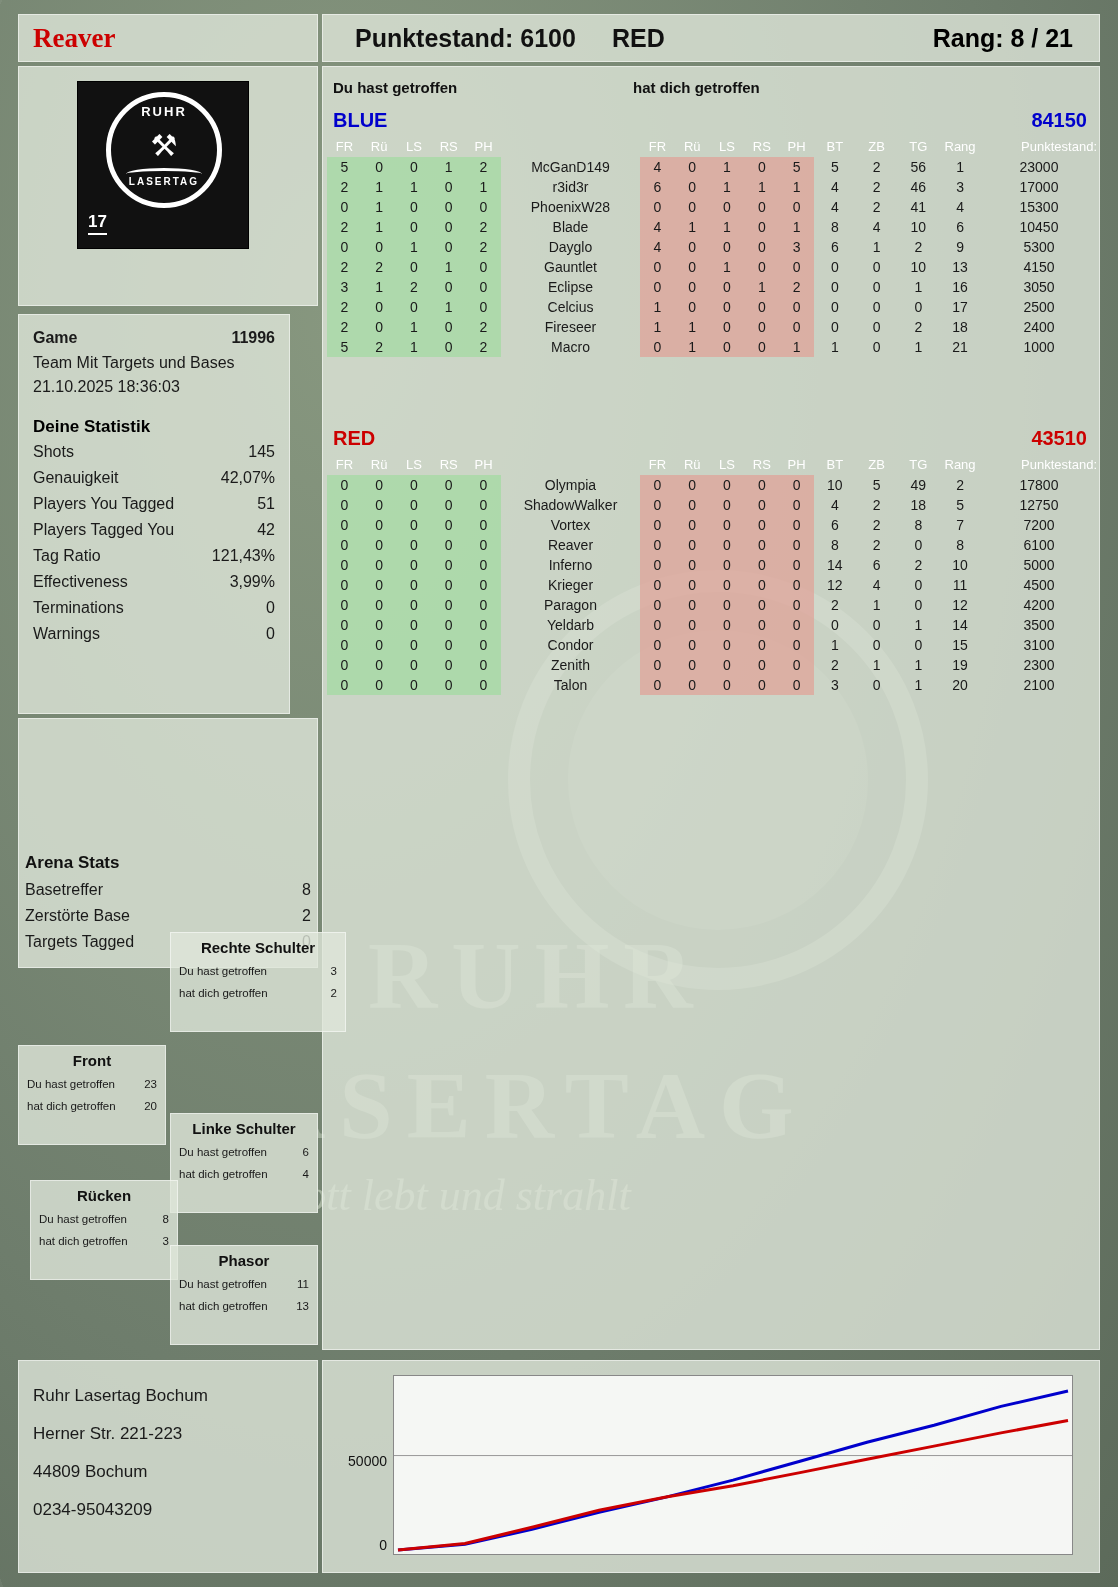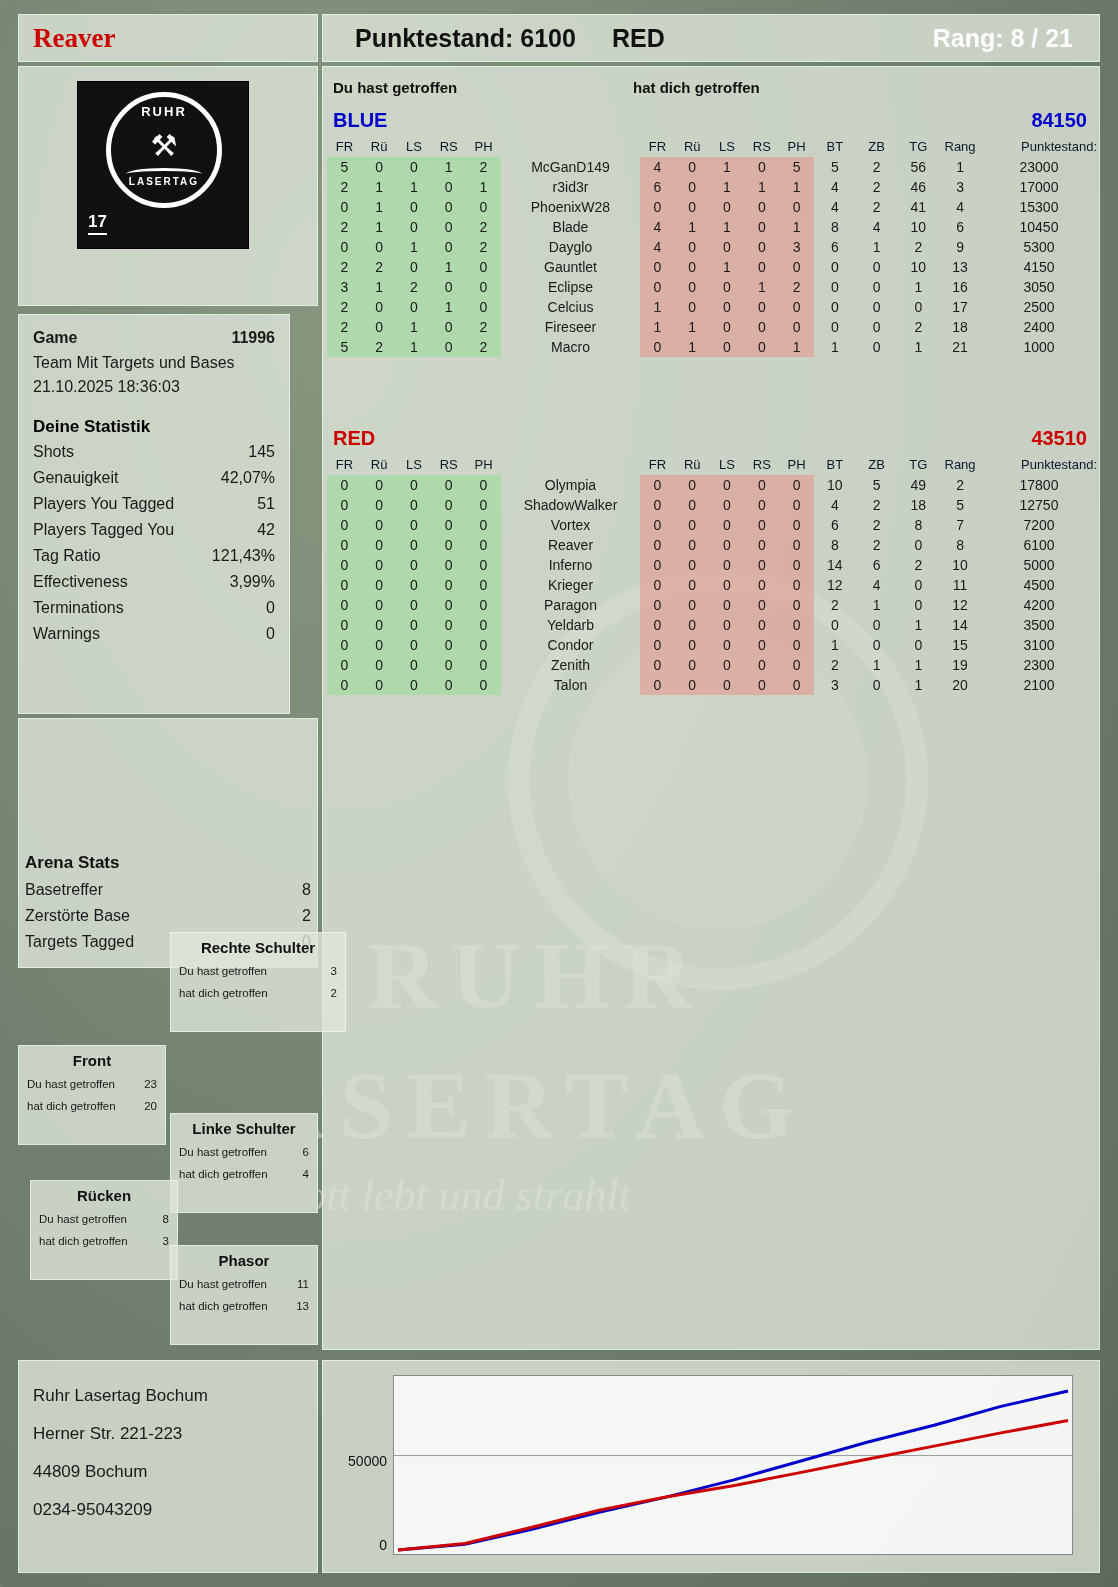--- a/index.html
+++ b/index.html
@@ -67,7 +67,7 @@
   }
   #hdr-right .score { font-size:25px; font-weight:bold; color:#111; margin-left:32px; }
   #hdr-right .teamname { font-size:25px; font-weight:bold; color:#111; margin-left:36px; }
-  #hdr-right .rank { font-size:25px; font-weight:bold; color:#ffffff; margin-left:auto; margin-right:26px; }
+  #hdr-right .rank { font-size:25px; font-weight:bold; color:#000000; margin-left:auto; margin-right:26px; }
 
   
   #avatar-panel { left:18px; top:66px; width:300px; height:240px; }

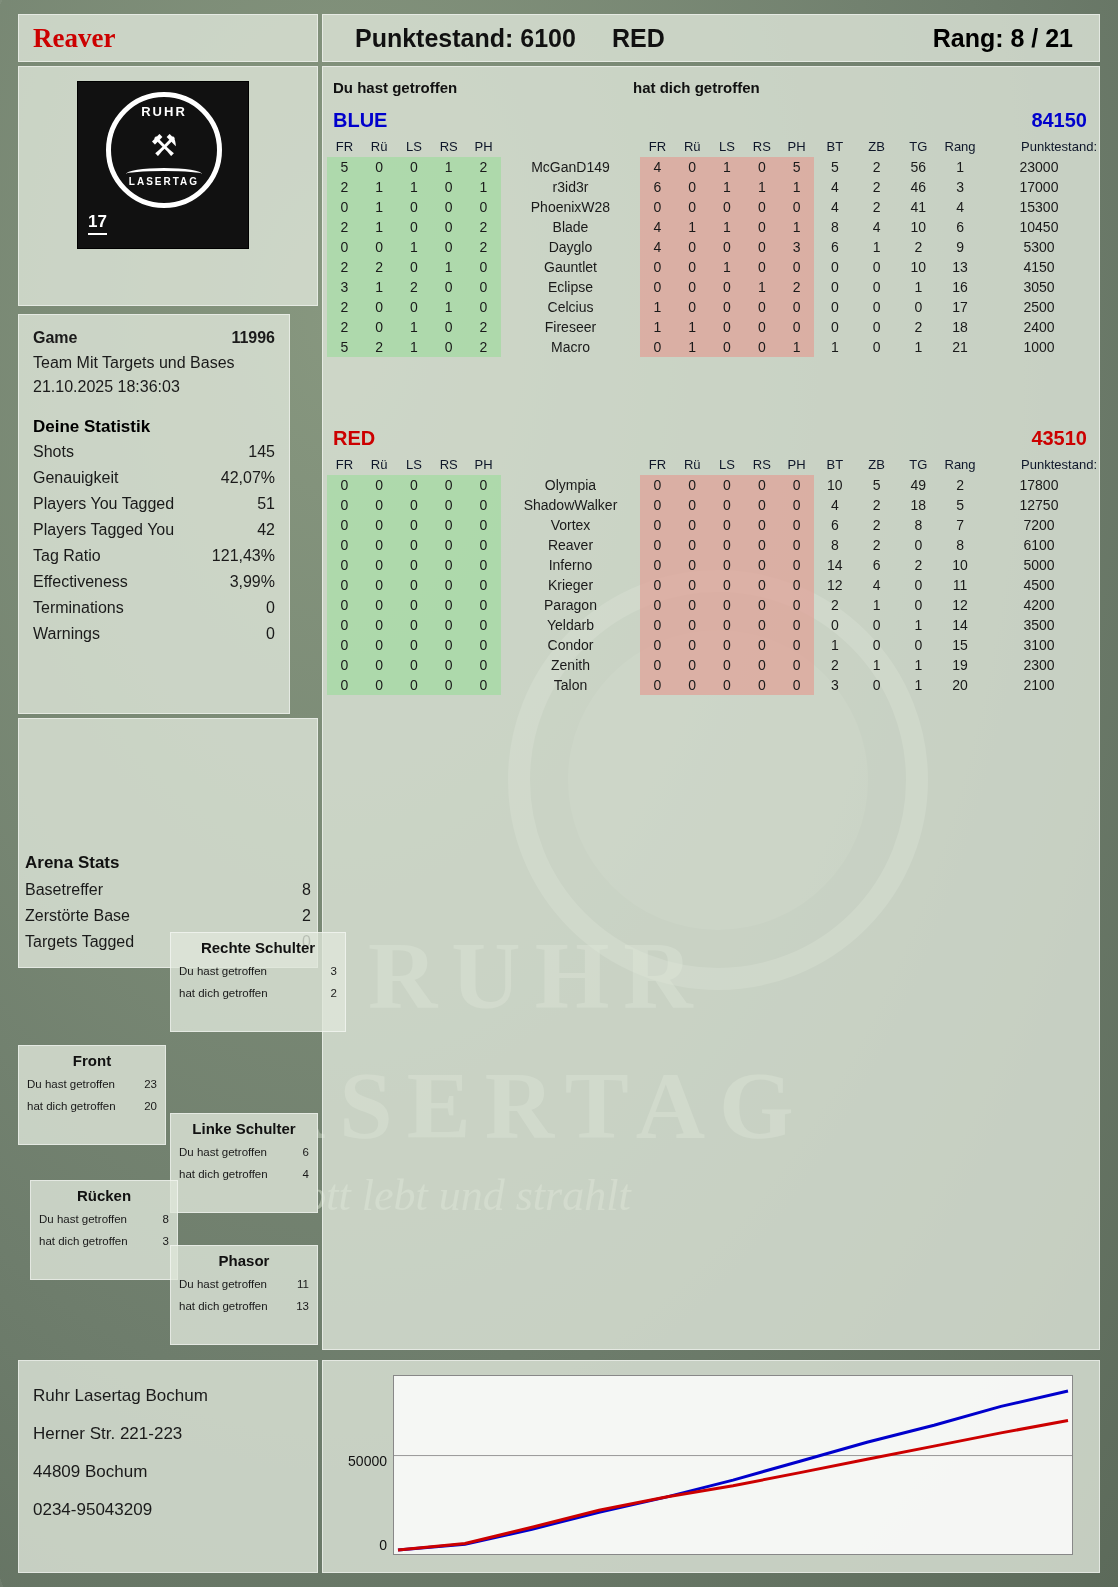--- a/index.html
+++ b/index.html
@@ -135,7 +135,7 @@
   .red  { color:#cc0000; }
 
   table.sb { position:absolute; border-collapse:collapse; font-size:14px; color:#1a1a1a; }
-  table.sb th { font-size:13px; font-weight:normal; color:#0f172a; padding:2px 0 3px; }
+  table.sb th { font-size:13px; font-weight:normal; color:#ffffff; padding:2px 0 3px; }
   table.sb td { padding:2px 0; text-align:center; }
   td.g { background: rgba(150,220,150,0.55); width:30px; }
   td.r { background: rgba(225,160,150,0.70); width:30px; }

